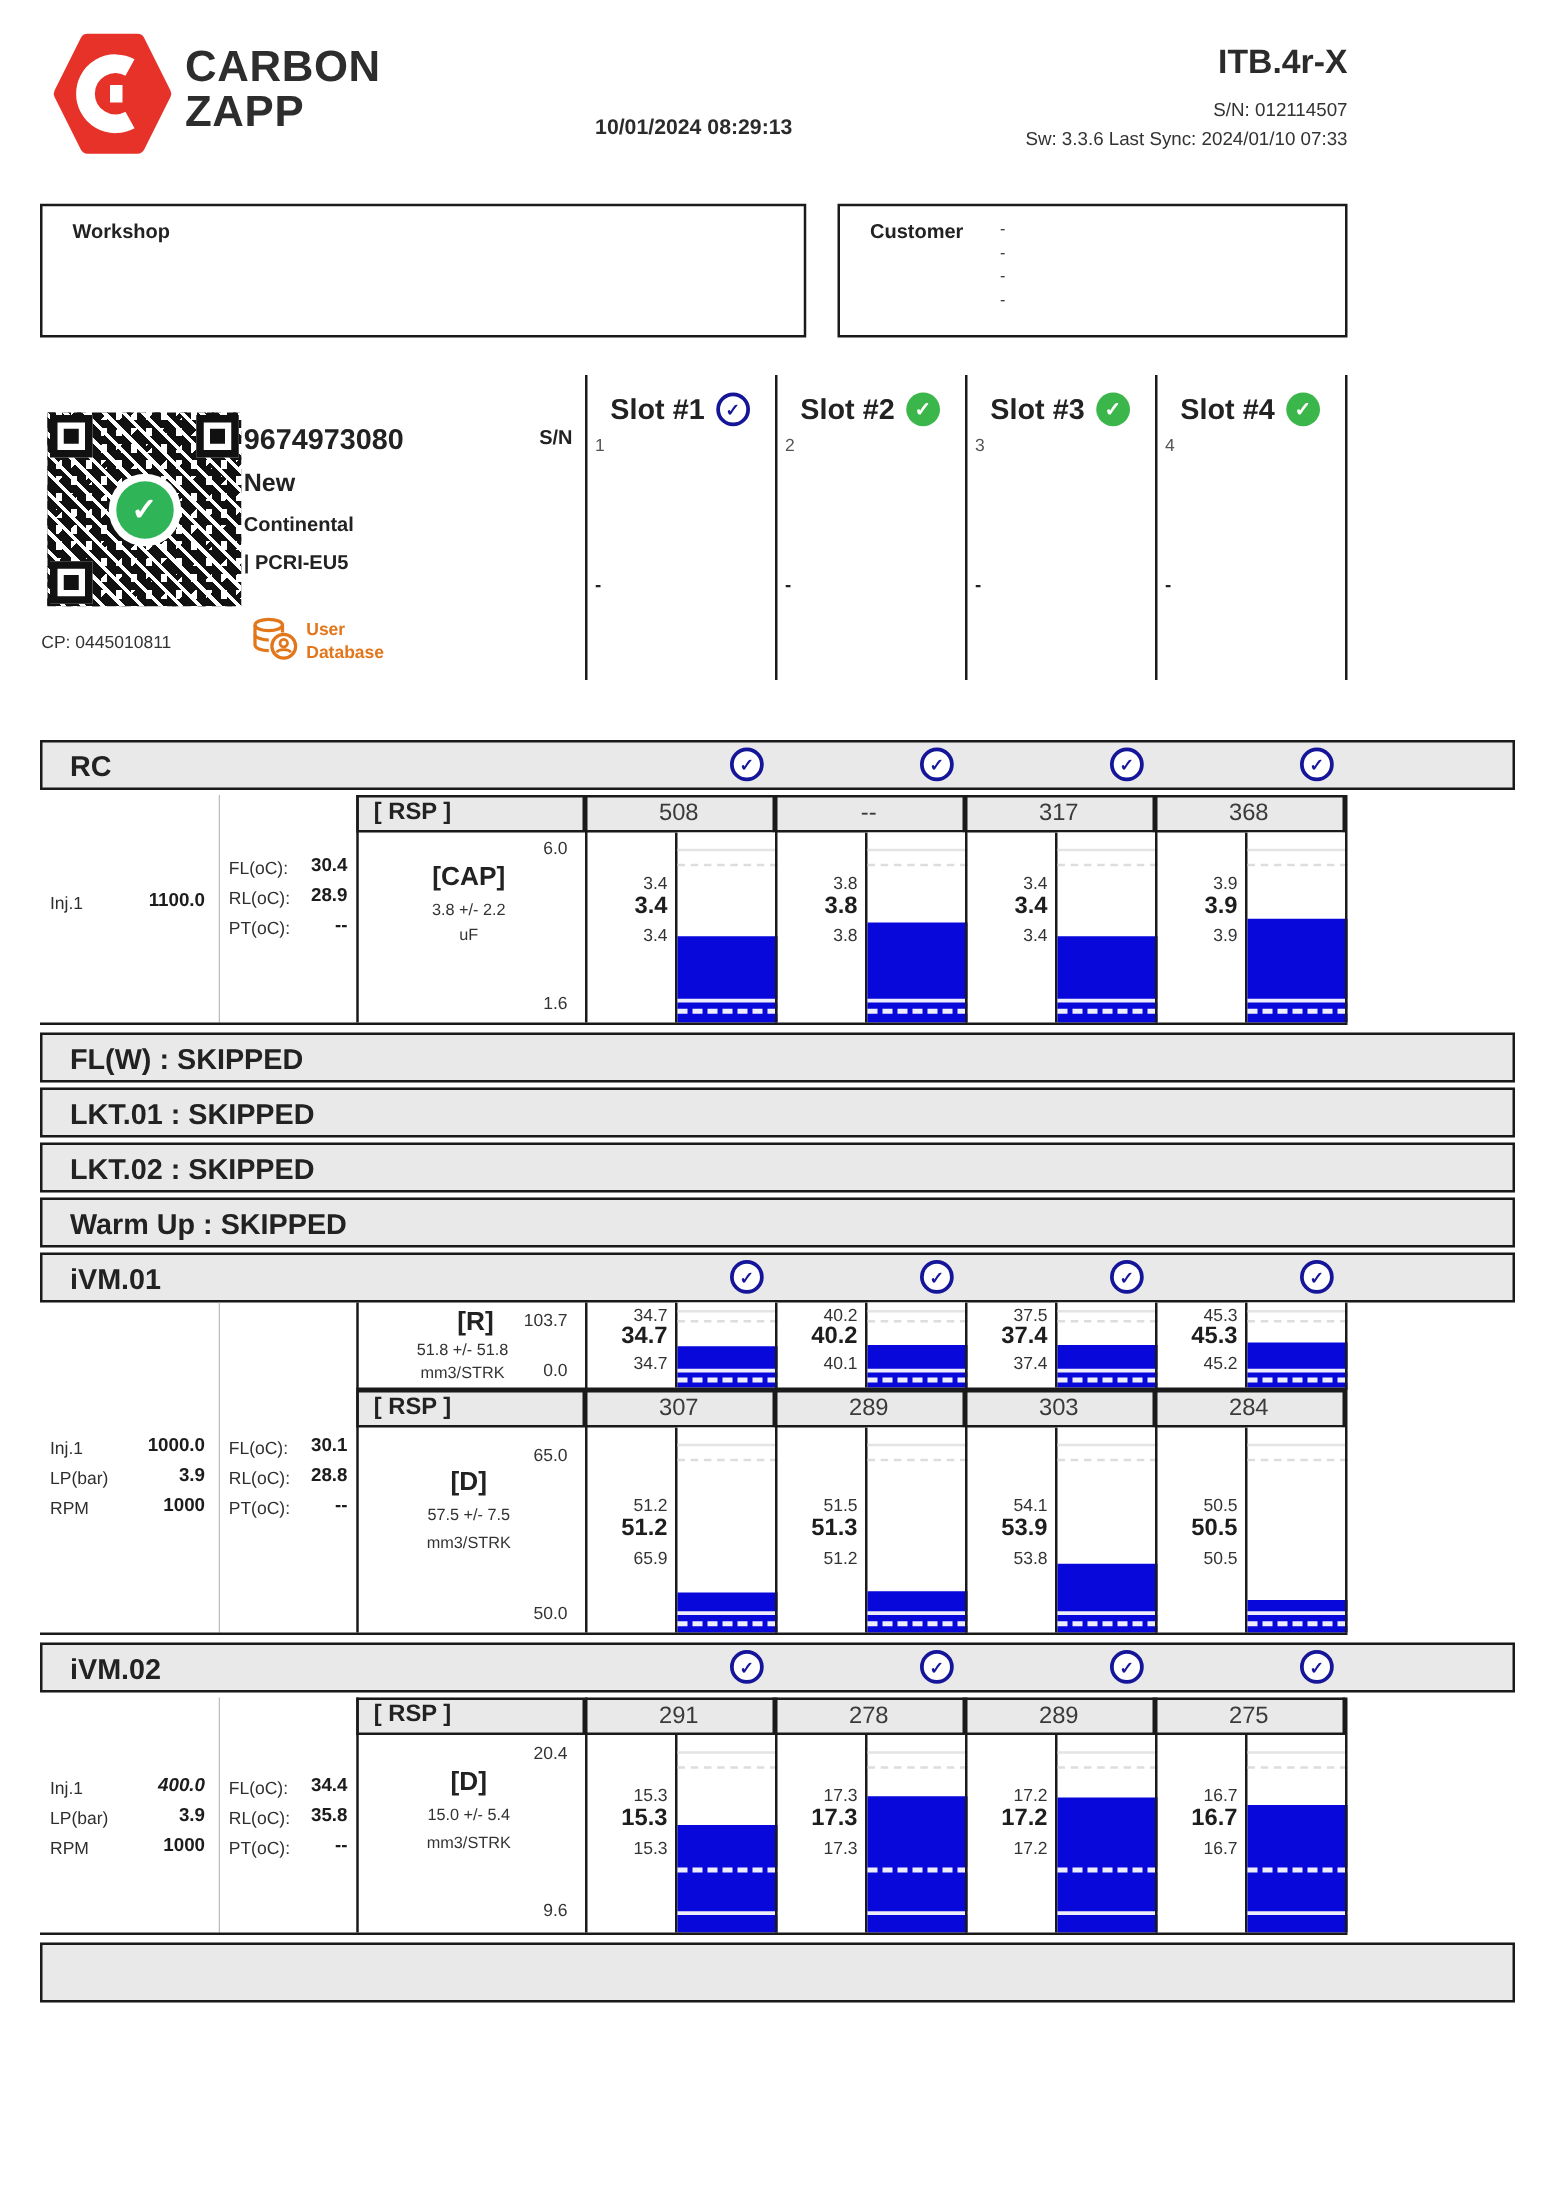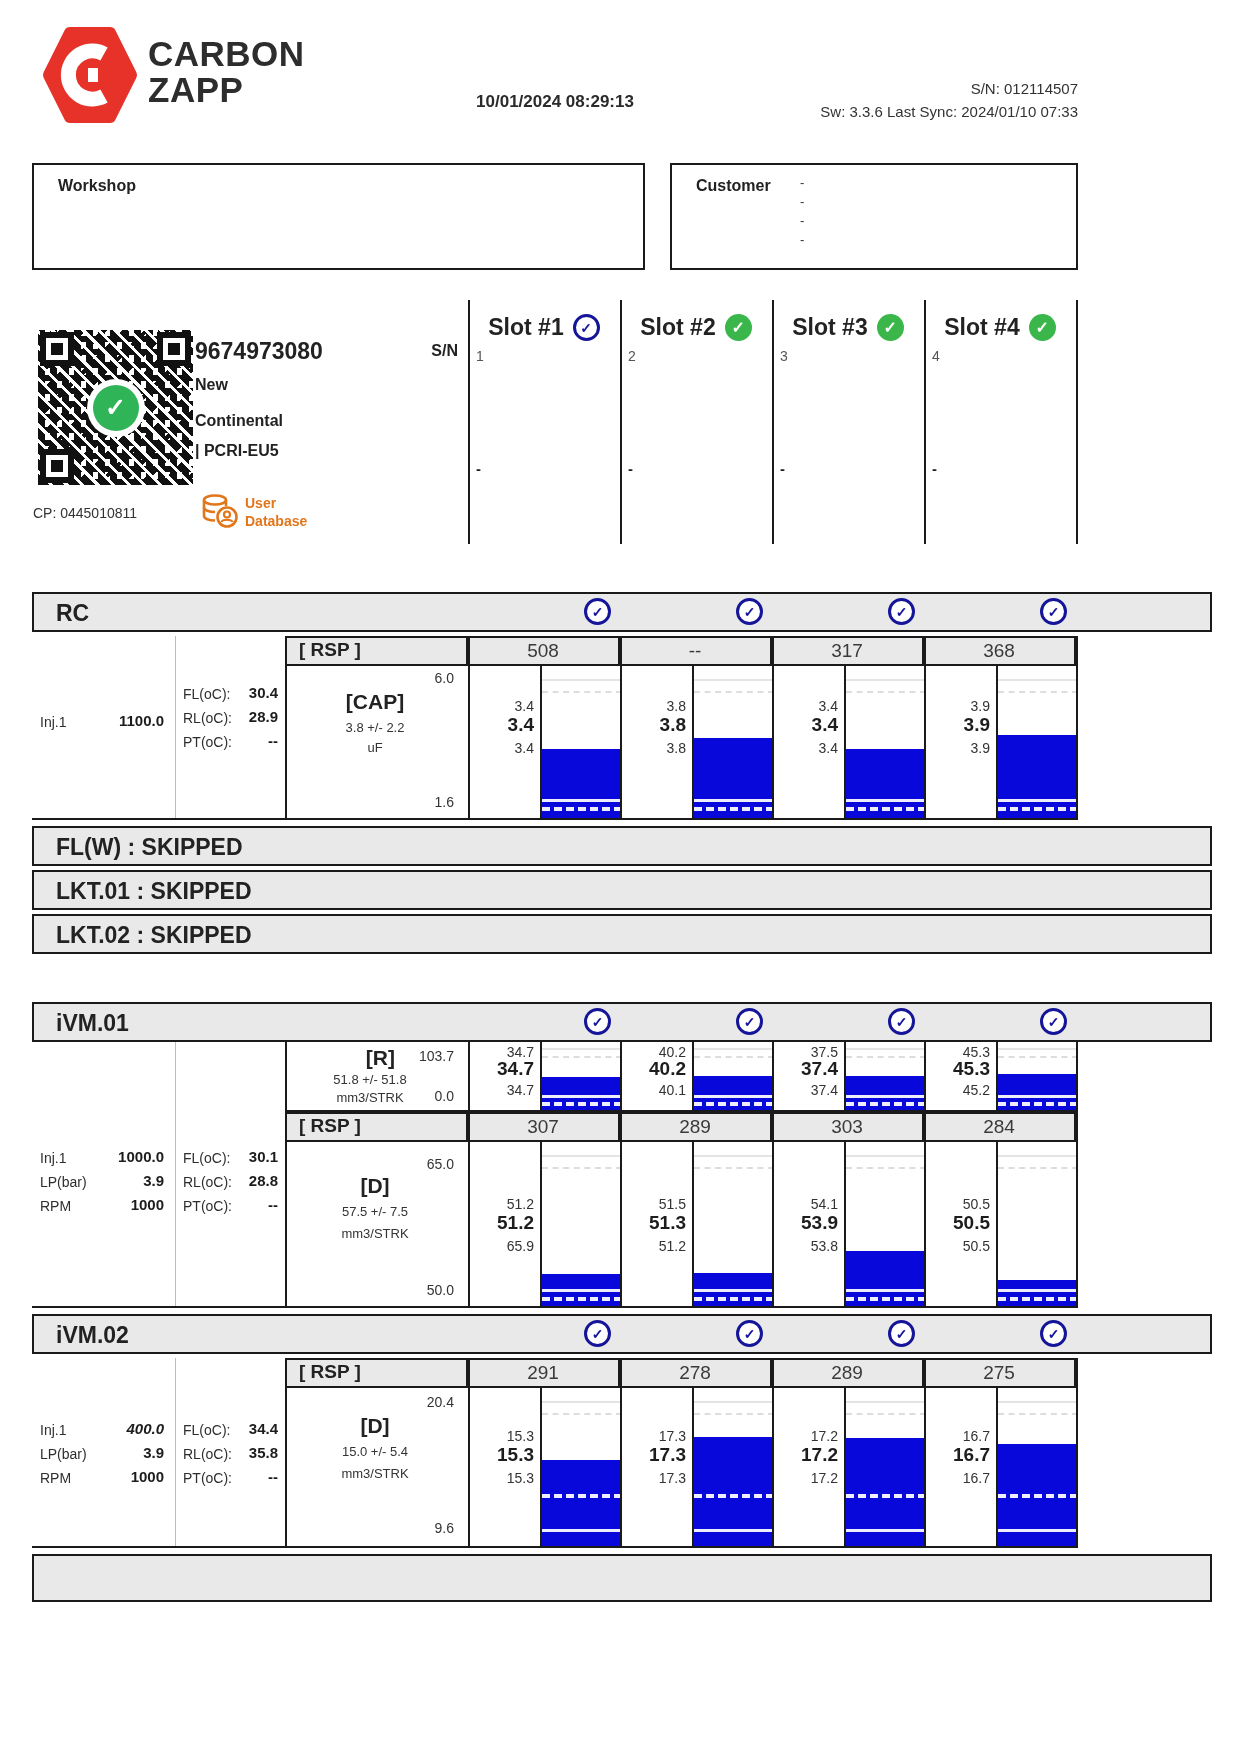--- a/index.html
+++ b/index.html
@@ -88,6 +88,7 @@
 
   <div class="abs report-dt c" style="left:355px;top:92px;width:400px;">10/01/2024 08:29:13</div>
 
+  <div class="abs dev r" style="left:600px;top:34px;width:478px;">ITB.4r-X</div>
   <div class="abs devsub r" style="left:600px;top:80px;width:478px;">S/N: 012114507</div>
   <div class="abs devsub r" style="left:600px;top:103px;width:478px;">Sw: 3.3.6 Last Sync: 2024/01/10 07:33</div>
 

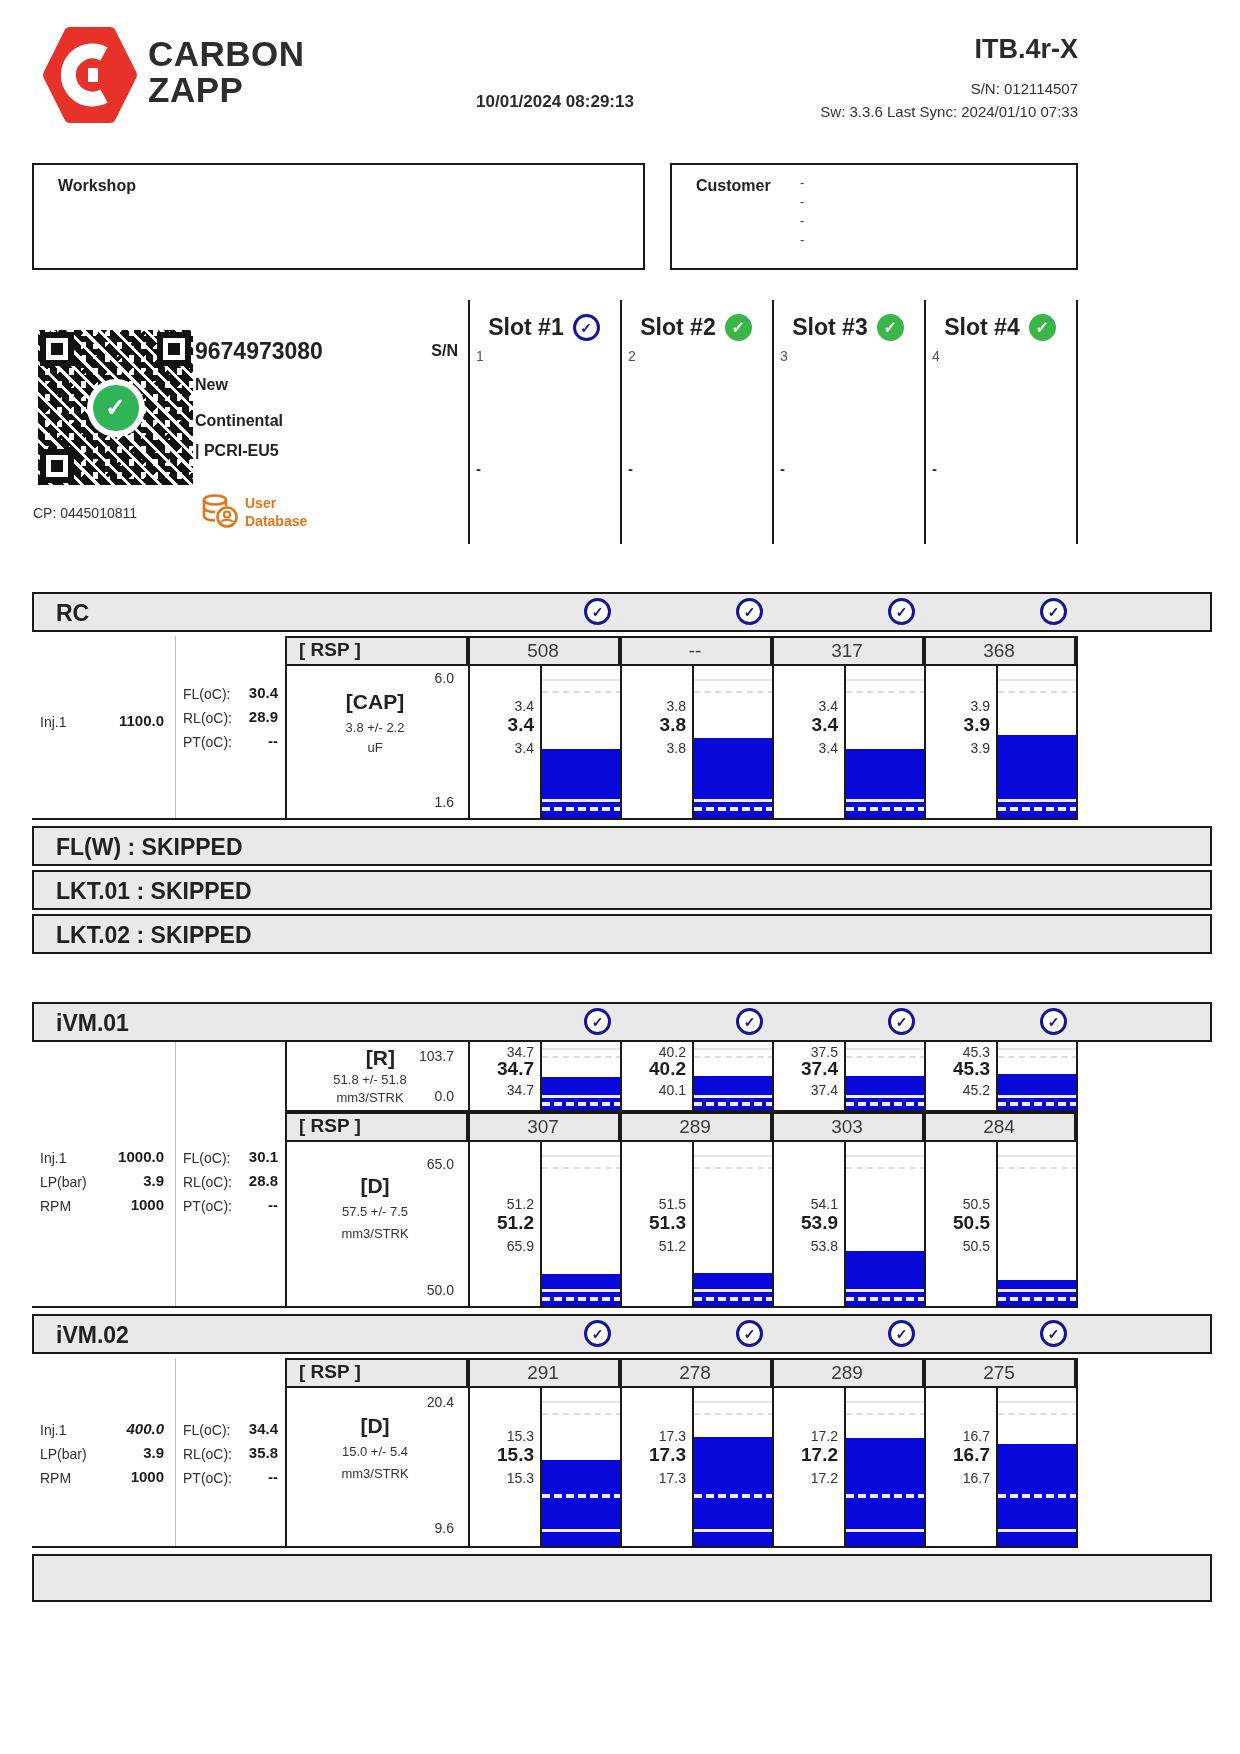--- a/index.html
+++ b/index.html
@@ -148,7 +148,7 @@
   </div>
   <div class="abs b" style="left:195px;top:338px;font-size:23px;">9674973080</div>
   <div class="abs b r" style="left:398px;top:342px;width:60px;font-size:16px;">S/N</div>
-  <div class="abs b" style="left:195px;top:376px;font-size:16px;">New</div>
+  <div class="abs b" style="left:195px;top:376px;font-size:20px;">New</div>
   <div class="abs b" style="left:195px;top:412px;font-size:16px;">Continental</div>
   <div class="abs b" style="left:195px;top:442px;font-size:16px;">| PCRI-EU5</div>
   <div class="abs f14" style="left:33px;top:505px;color:#333;">CP: 0445010811</div>

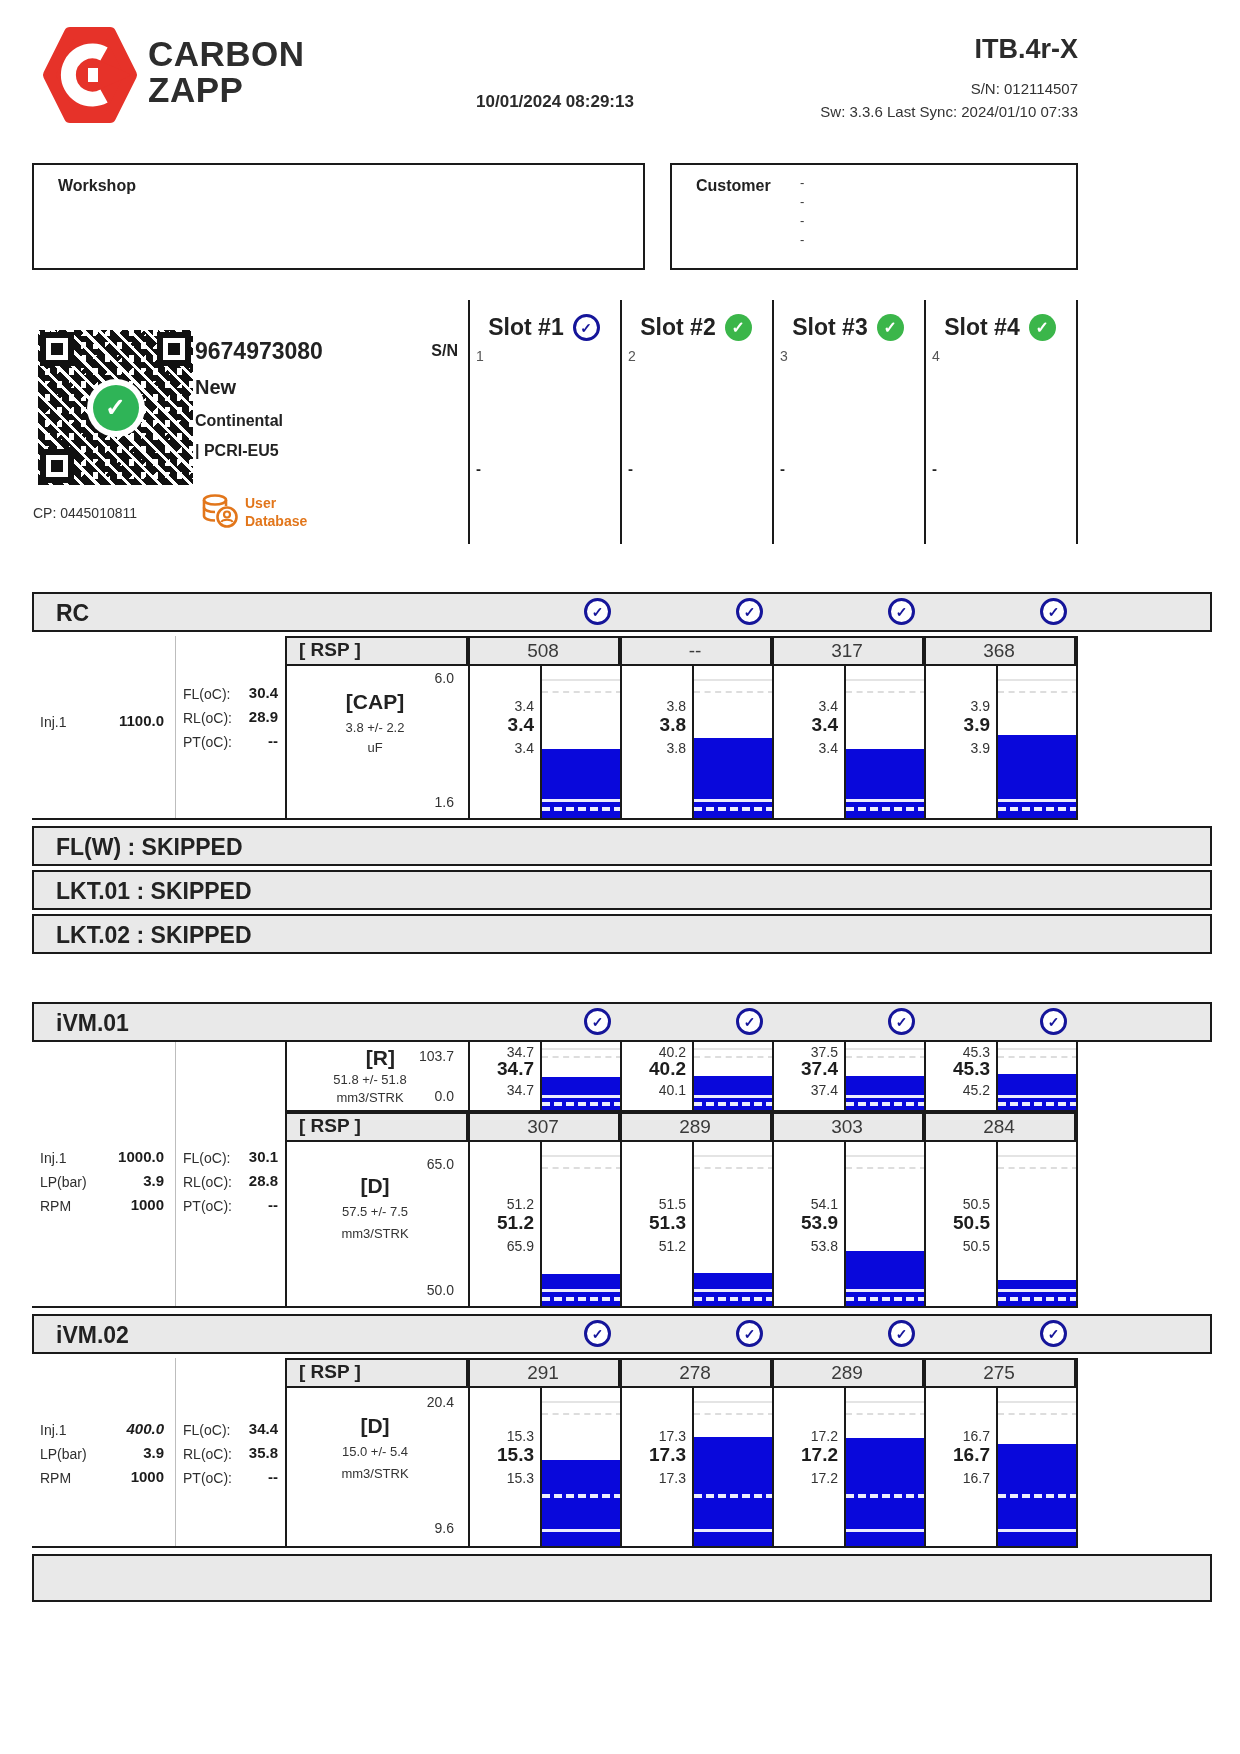--- a/index.html
+++ b/index.html
@@ -260,6 +260,9 @@
   <div class="band" style="top:914px;">
     <span>LKT.02 : SKIPPED</span>
     </div>
+  <div class="band" style="top:958px;">
+    <span>Warm Up : SKIPPED</span>
+    </div>
 
   <div class="band" style="top:1002px;">
     <span>iVM.01</span>

